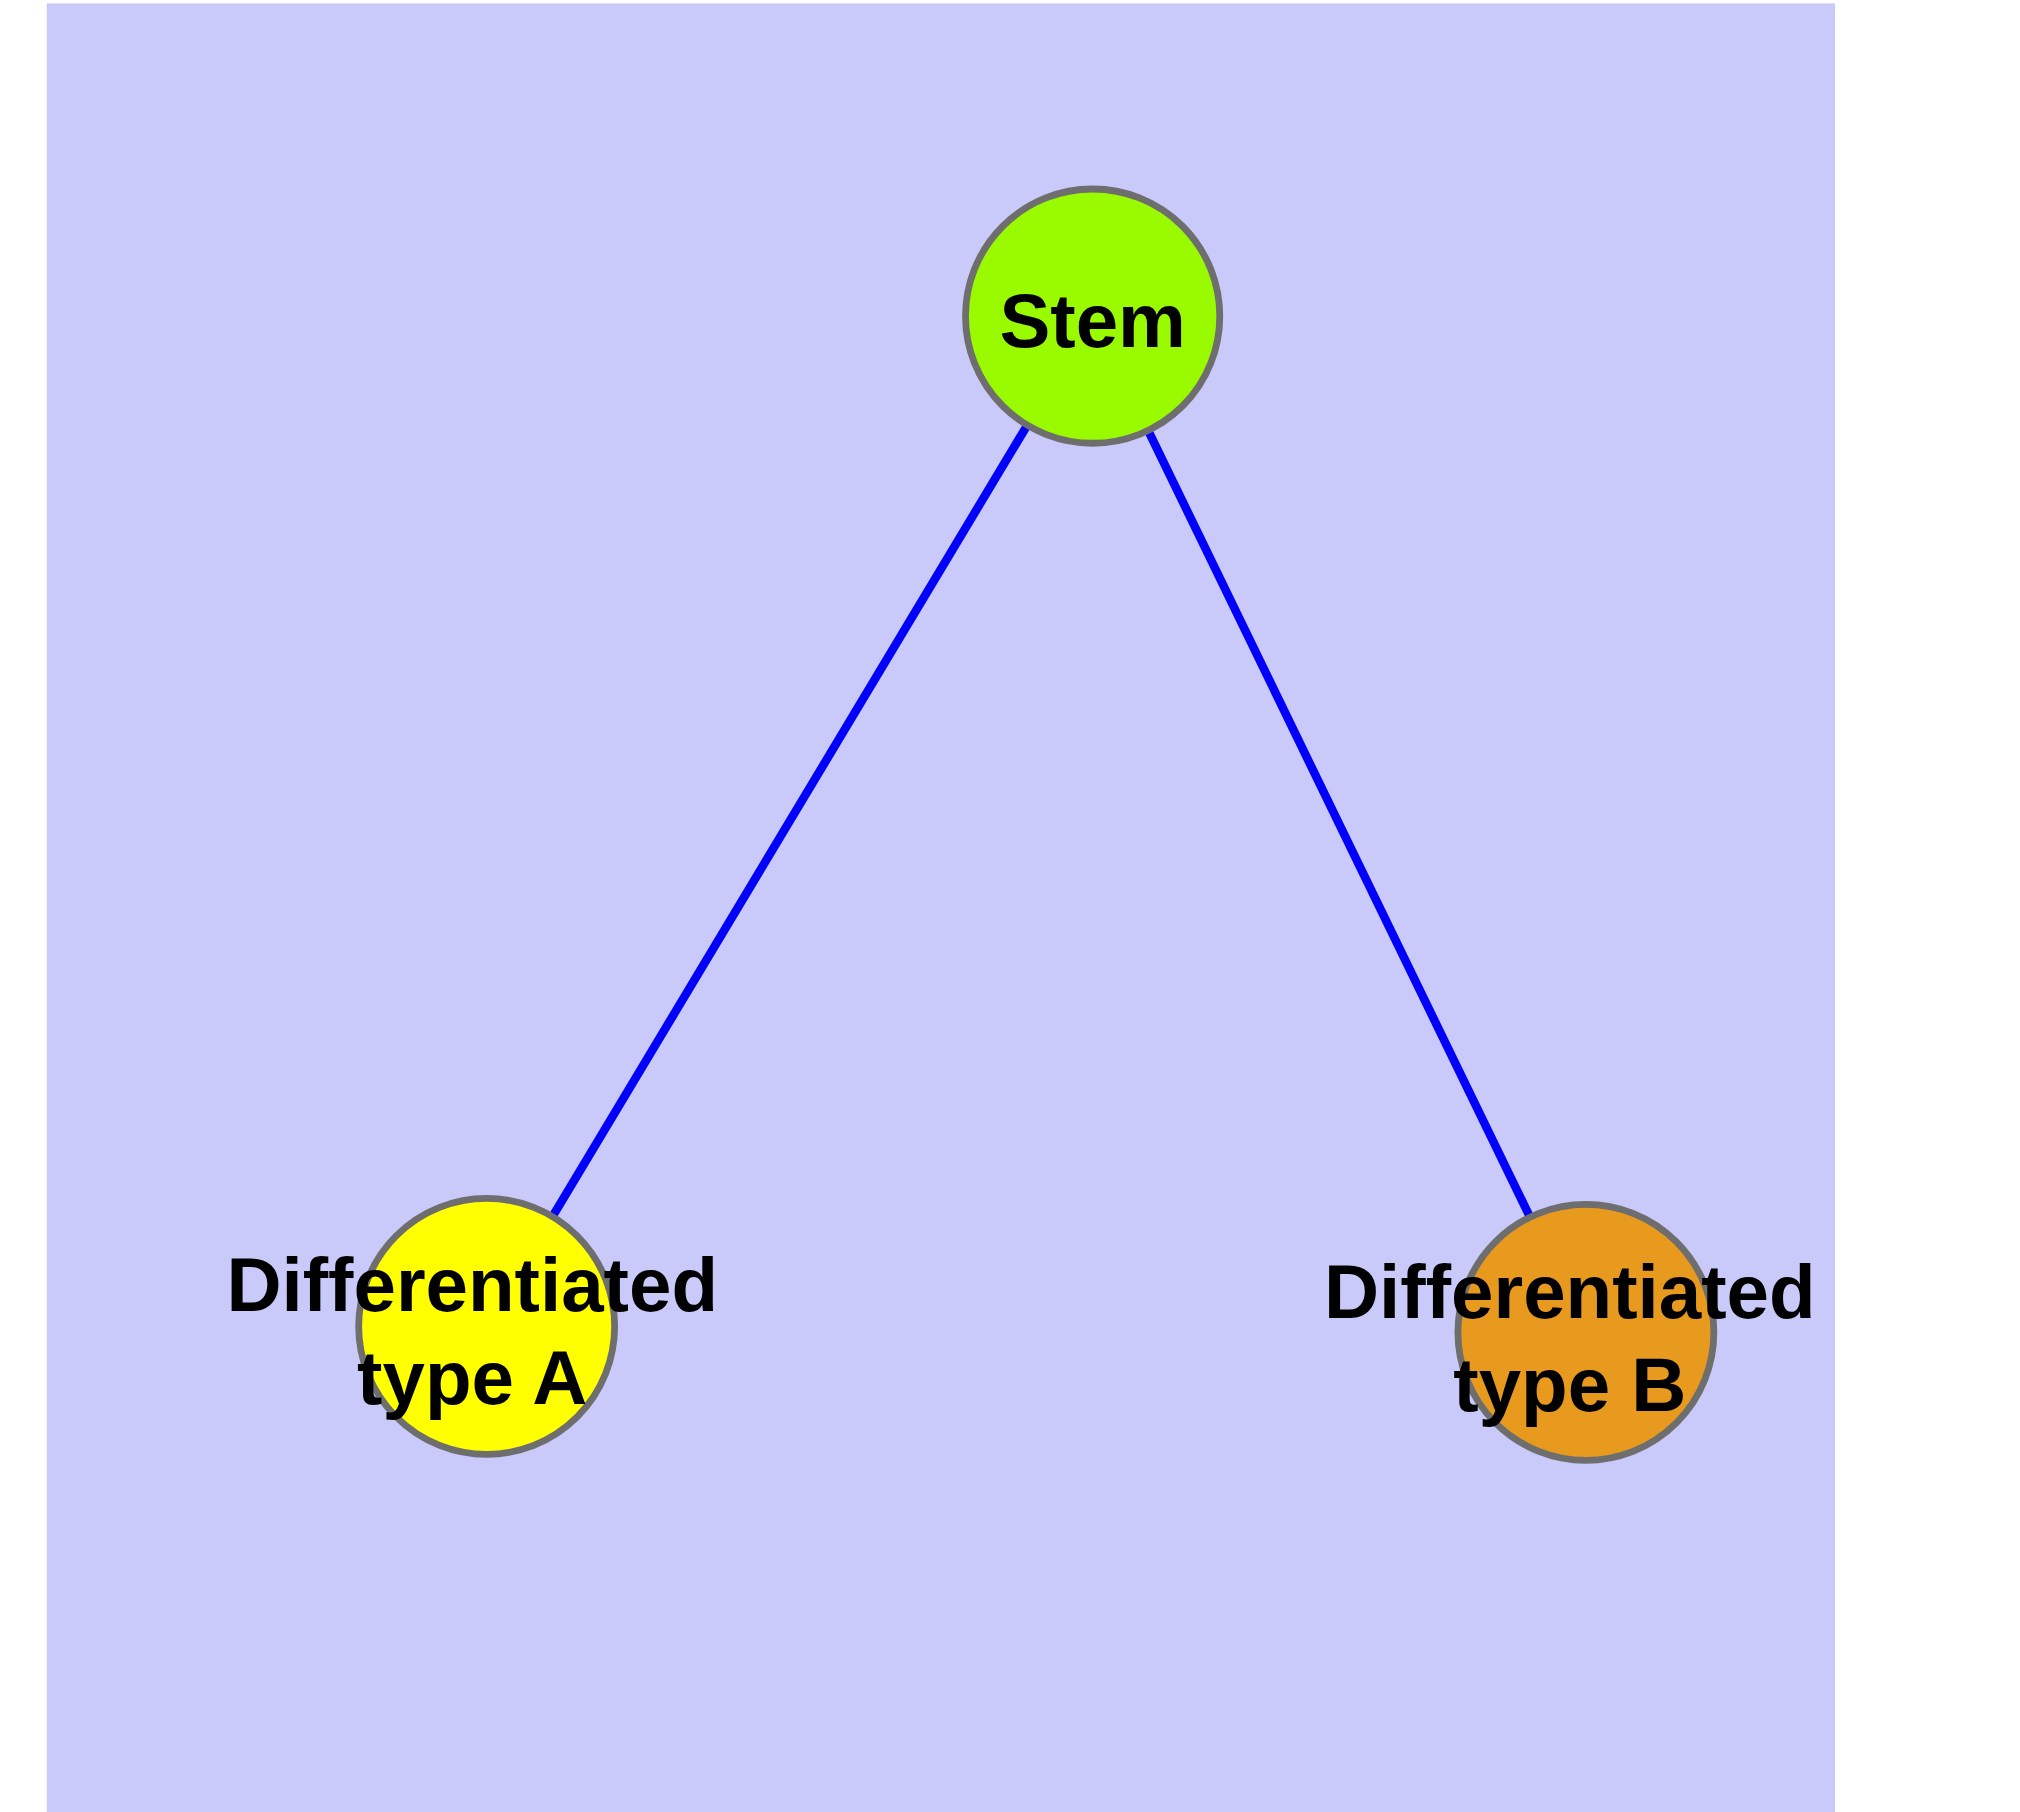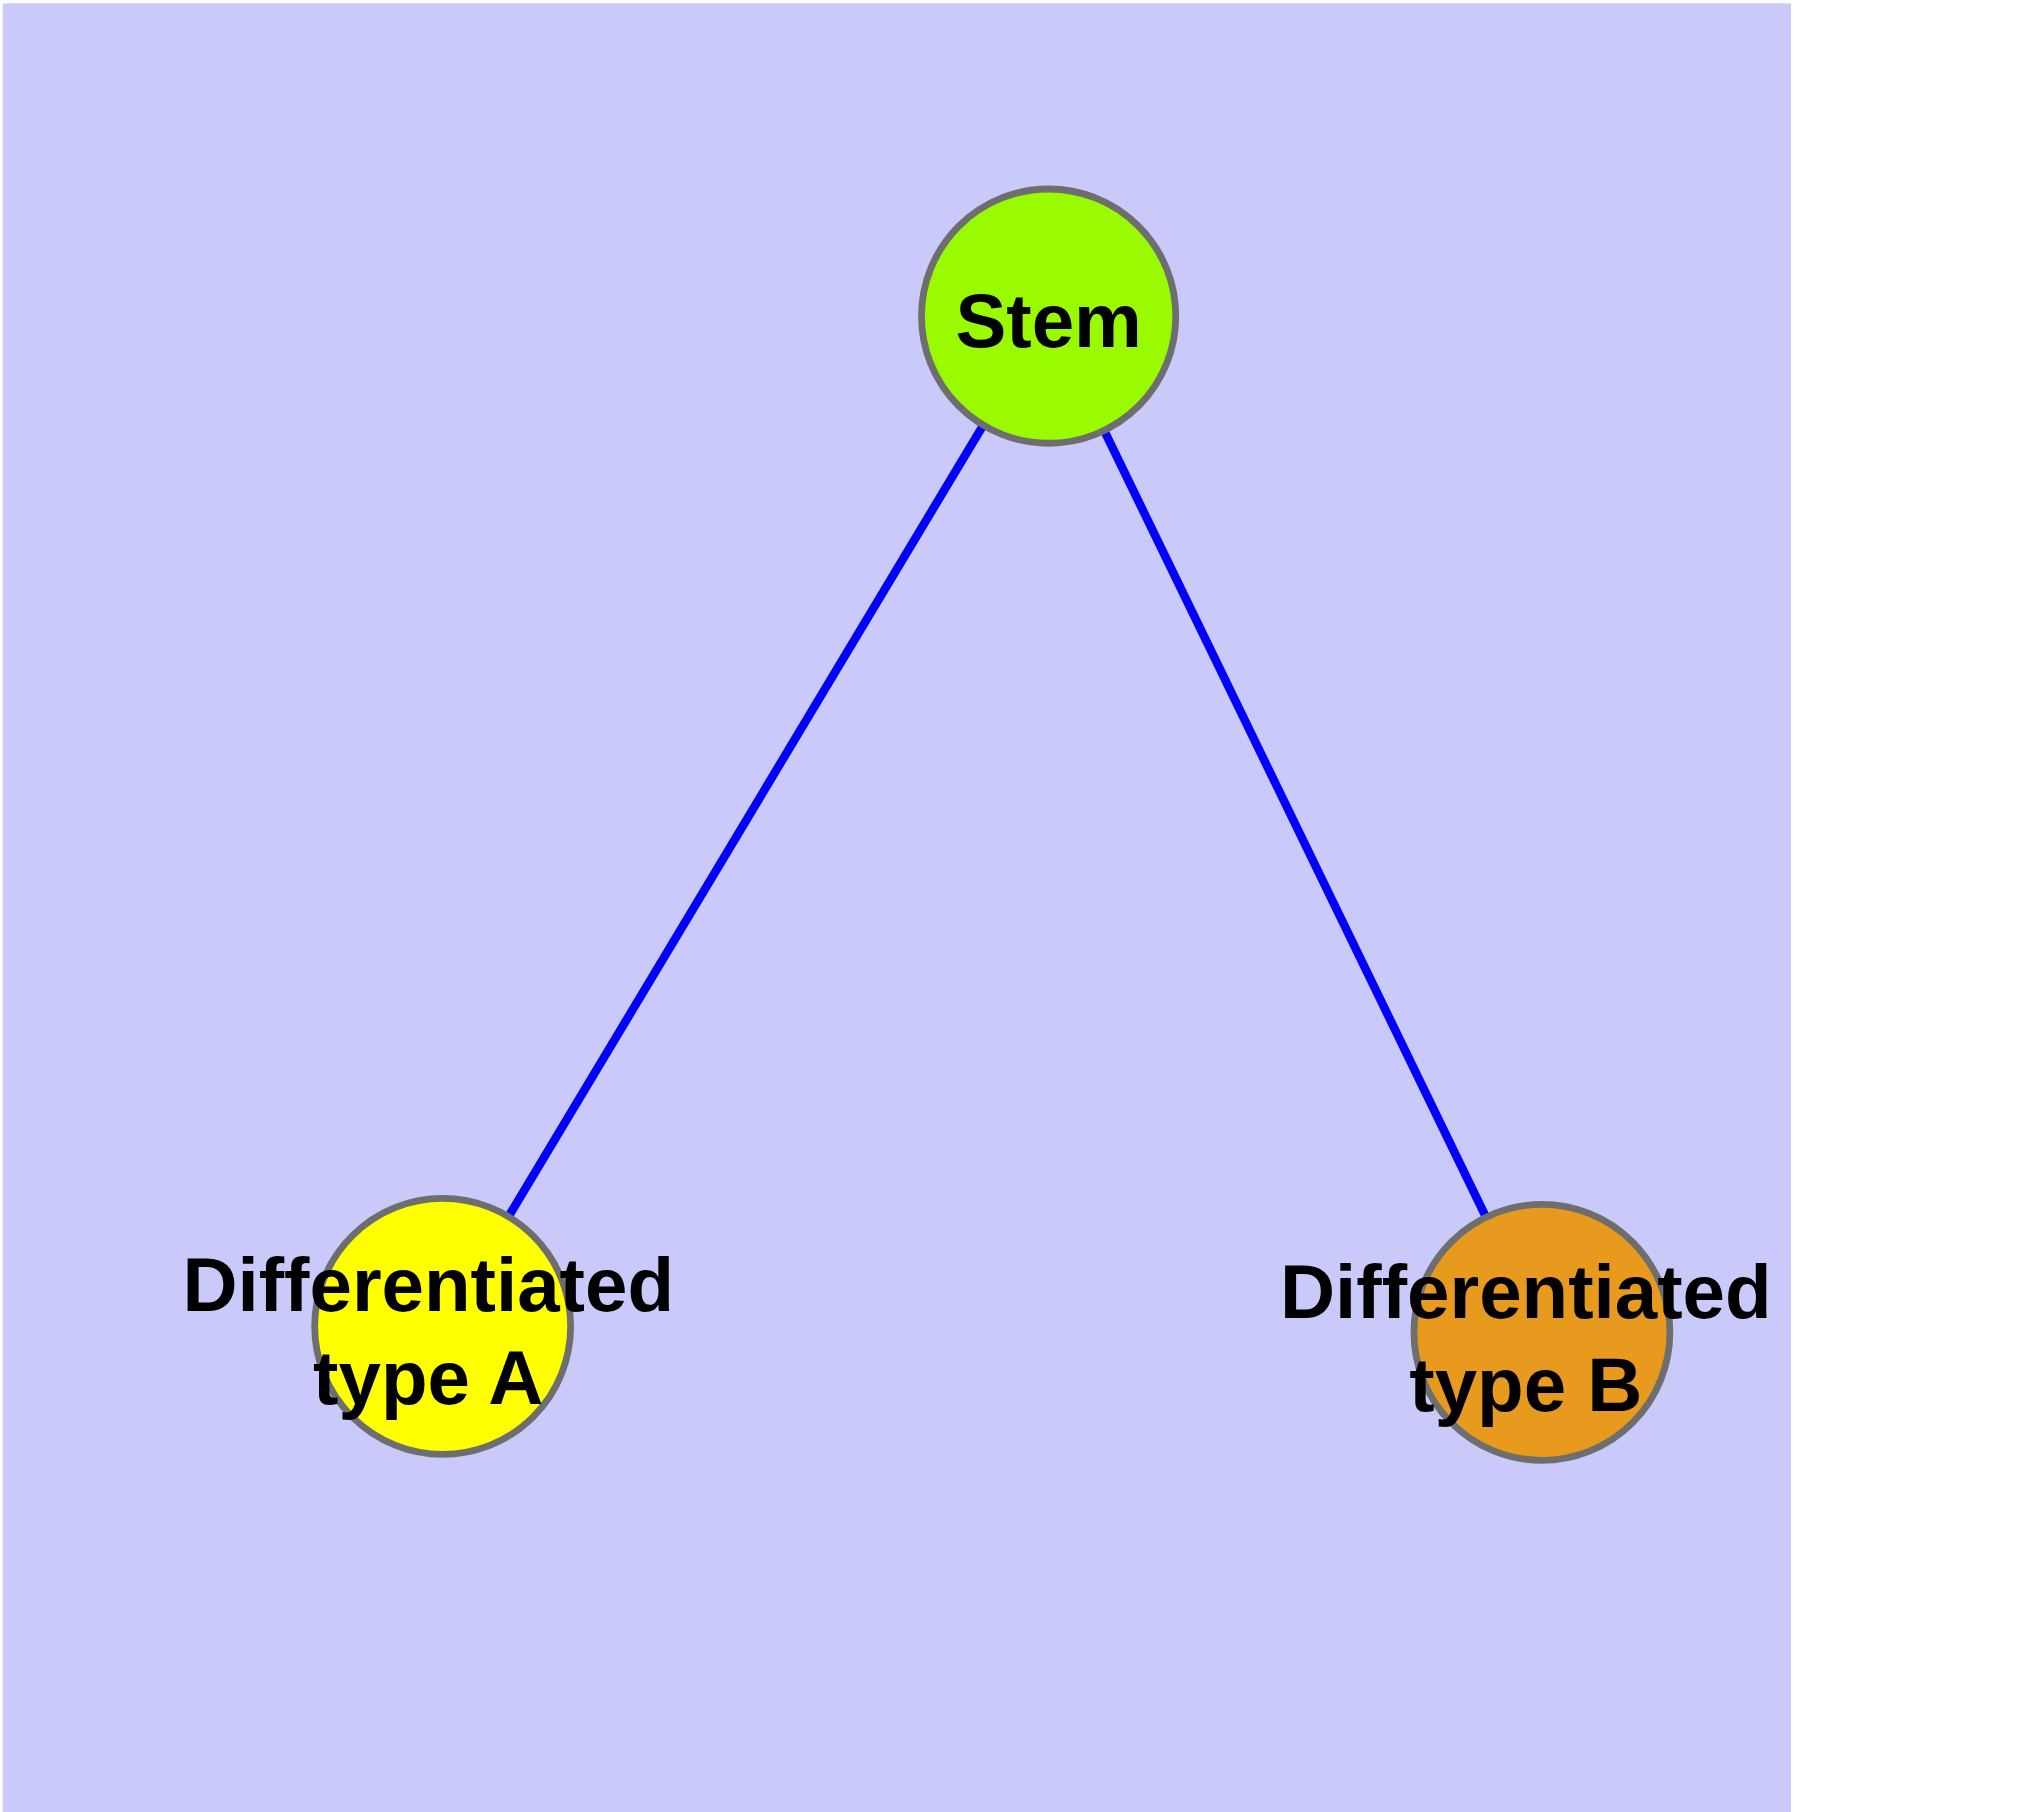--- a/index.html
+++ b/index.html
@@ -12,6 +12,7 @@
     height: 1812px;
     position: relative;
     overflow: hidden;
+    margin-left: 44px;
   }
   svg {
     display: block;

